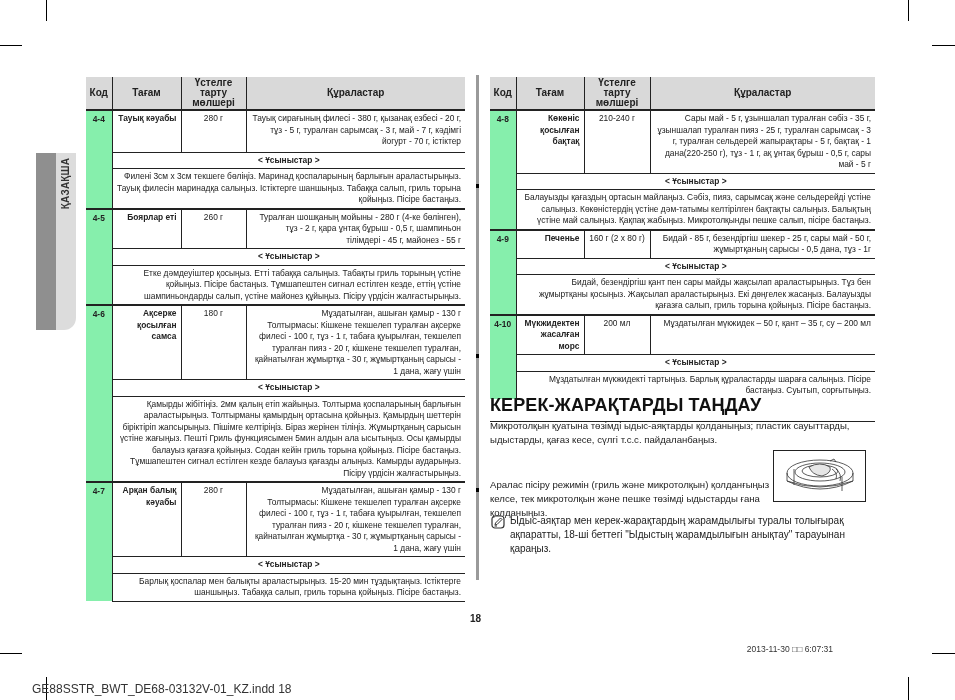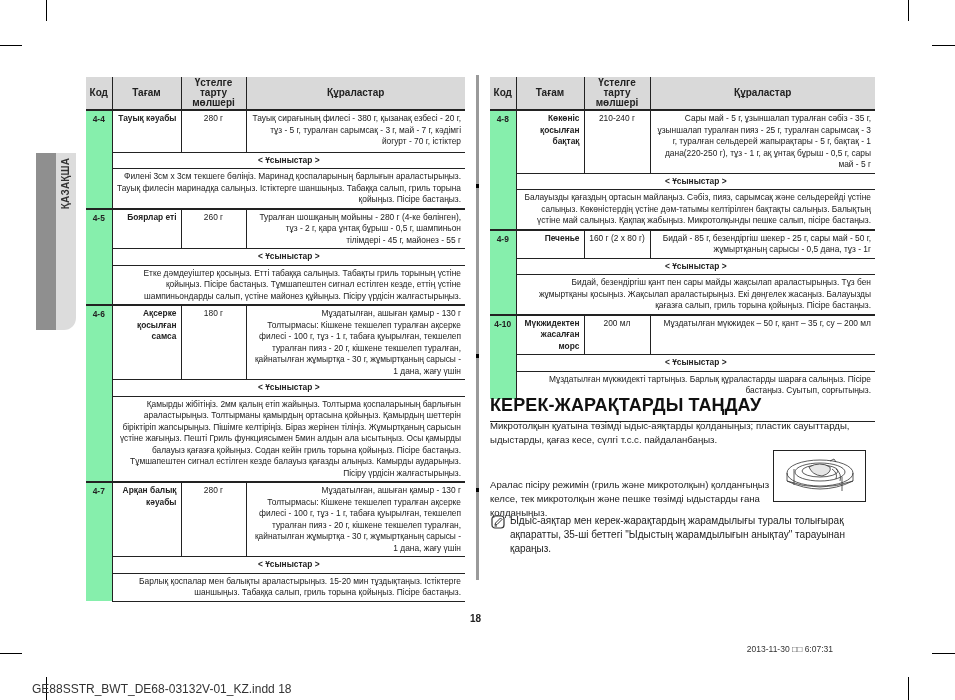--- a/index.html
+++ b/index.html
@@ -230,7 +230,7 @@
     <line x1="3.5" y1="11" x2="6" y2="11" stroke="#333" stroke-width="1"></line>
   </svg>
 </div>
-<p class="note-text">Ыдыс-аяқтар мен керек-жарақтардың жарамдылығы туралы толығырақ ақпаратты, 35-ші беттегі "Ыдыстың жарамдылығын анықтау" тарауынан қараңыз.</p>
+<p class="note-text">Ыдыс-аяқтар мен керек-жарақтардың жарамдылығы туралы толығырақ ақпаратты, 18-ші беттегі "Ыдыстың жарамдылығын анықтау" тарауынан қараңыз.</p>
 
 <div class="page-num">18</div>
 <div class="footer-file">GE88SSTR_BWT_DE68-03132V-01_KZ.indd   18</div>

